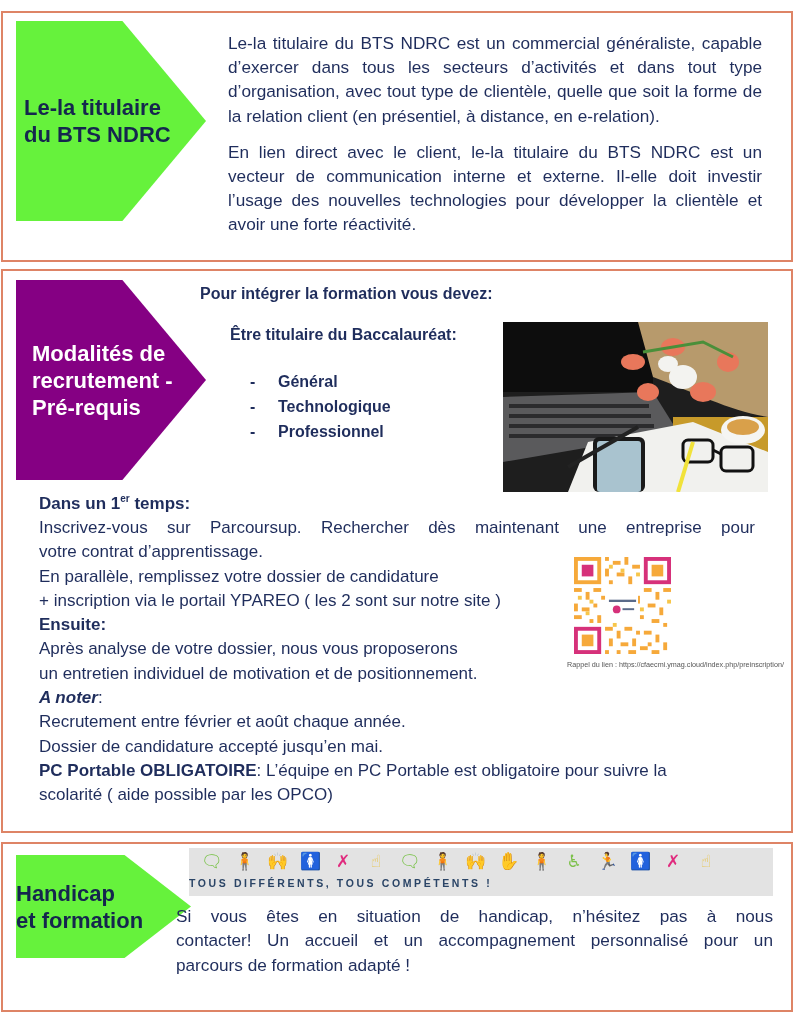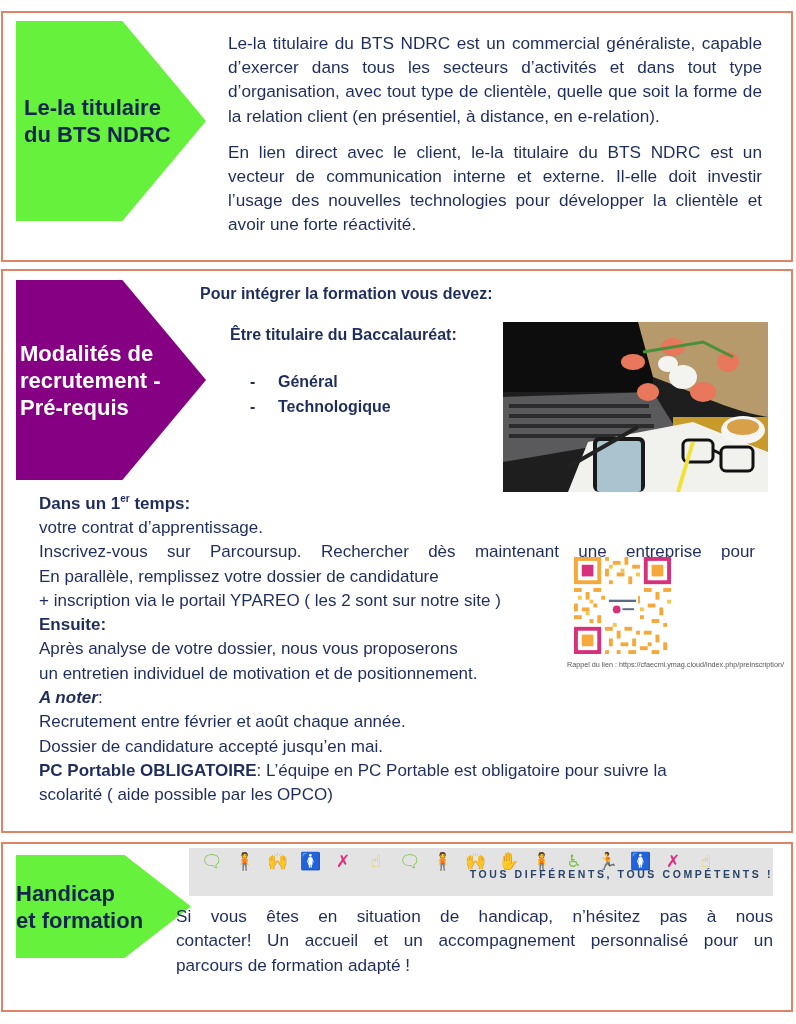--- a/index.html
+++ b/index.html
@@ -17,7 +17,7 @@
             font-size:22px; line-height:27px; padding-left:8px; }
   #arrow2 { left:13px; top:9px; width:190px; height:200px; background:#850083;
             clip-path:polygon(0 0, 56% 0, 100% 50%, 56% 100%, 0 100%); color:#ffffff;
-            font-size:22px; line-height:27px; padding-left:4px; }
+            font-size:22px; line-height:27px; padding-left:16px; }
   #arrow3 { left:13px; top:11px; width:175px; height:103px; background:#66f23c;
             clip-path:polygon(0 0, 62% 0, 100% 50%, 62% 100%, 0 100%); color:#15264e;
             font-size:22px; line-height:27px; }

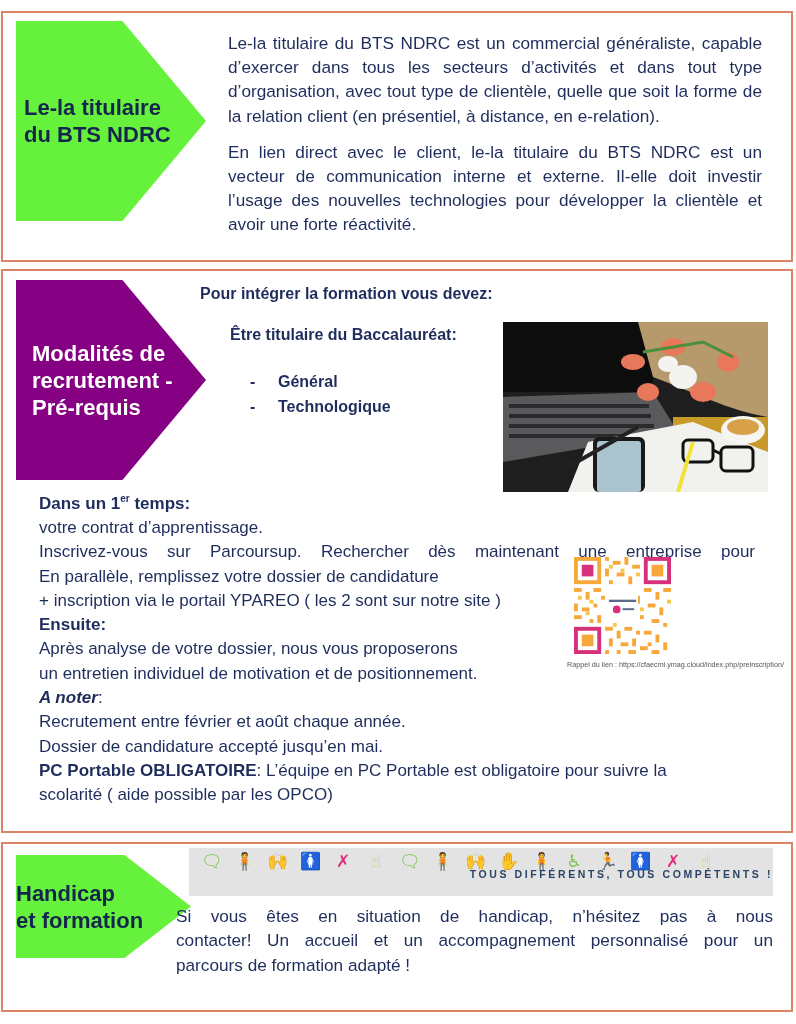--- a/index.html
+++ b/index.html
@@ -82,6 +82,7 @@
   <ul id="bac-list">
     <li><span class="dash">-</span><span>Général</span></li>
     <li><span class="dash">-</span><span>Technologique</span></li>
+    <li><span class="dash">-</span><span>Professionnel</span></li>
   </ul>
 
   <div id="photo">

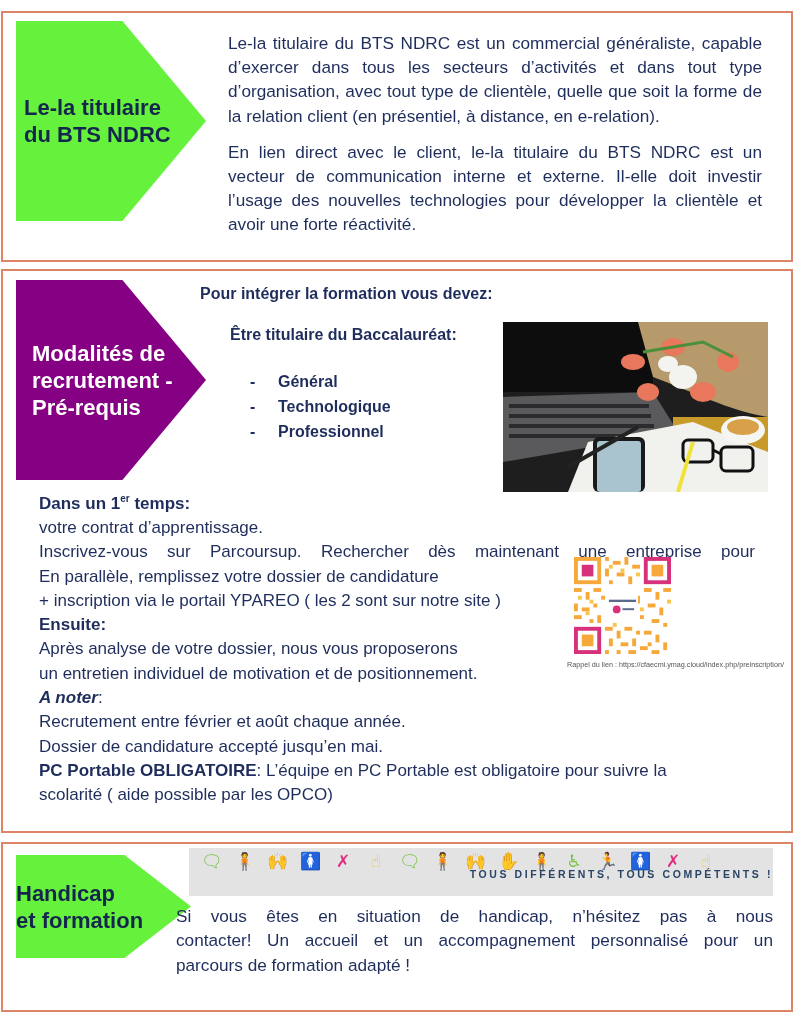--- a/index.html
+++ b/index.html
@@ -135,8 +135,8 @@
 
   <div id="steps">
     <div class="line b"><span>Dans un 1</span><sup>er</sup><span> temps:</span></div>
+    <div class="line j">Inscrivez-vous sur Parcoursup. Rechercher dès maintenant une entreprise pour</div>
     <div class="line">votre contrat d’apprentissage.</div>
-    <div class="line j">Inscrivez-vous sur Parcoursup. Rechercher dès maintenant une entreprise pour</div>
     <div class="line">En parallèle, remplissez votre dossier de candidature</div>
     <div class="line">+ inscription via le portail YPAREO ( les 2 sont sur notre site )</div>
     <div class="line b">Ensuite:</div>

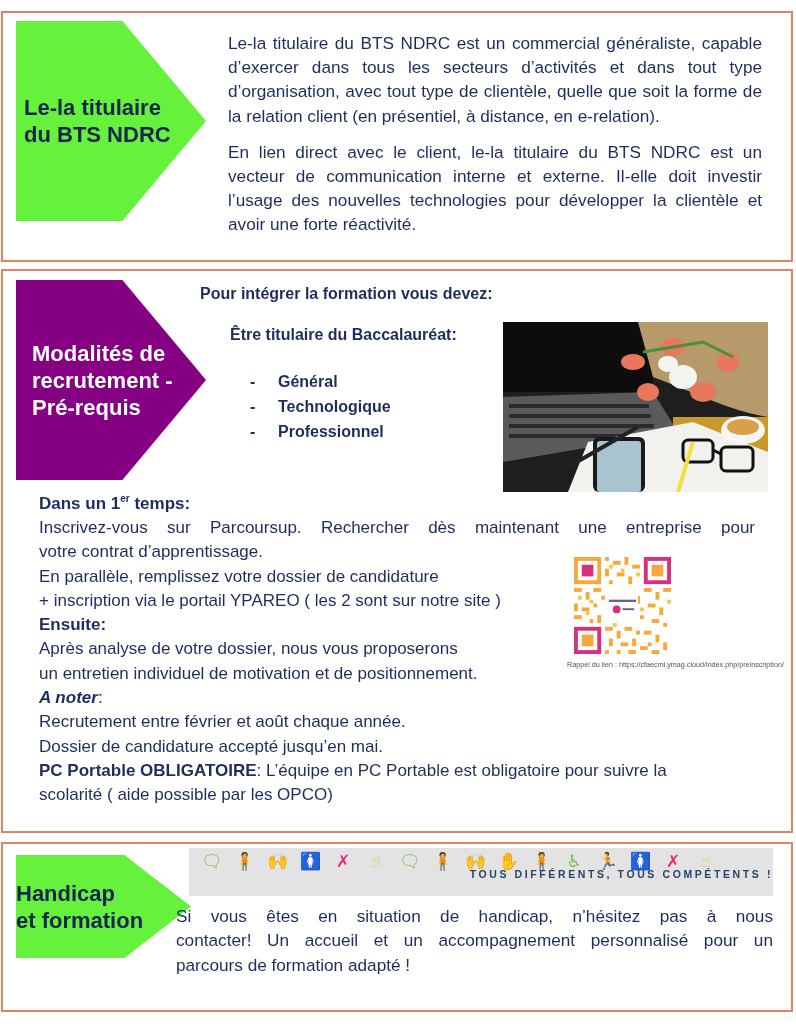--- a/index.html
+++ b/index.html
@@ -46,7 +46,7 @@
   #banner { position:absolute; left:186px; top:4px; width:584px; height:48px; background:#e3e3e3; }
   #banner-icons { position:absolute; left:12px; top:3px; display:flex; gap:13px; font-size:17px; line-height:22px; }
   #banner-icons span { display:inline-block; width:20px; text-align:center; }
-  #banner-text { position:absolute; left:0; right:0; top:20px; text-align:right; font-size:10.5px; font-weight:bold; letter-spacing:2.6px; color:#2a4466; }
+  #banner-text { position:absolute; left:0; right:0; top:29px; text-align:left; font-size:10.5px; font-weight:bold; letter-spacing:2.6px; color:#2a4466; }
 
   #hand-text { position:absolute; left:173px; top:60px; width:597px; font-size:17.2px; line-height:24.3px; color:#1f2d5c; }
   #hand-text .j { text-align:justify; text-align-last:justify; }

